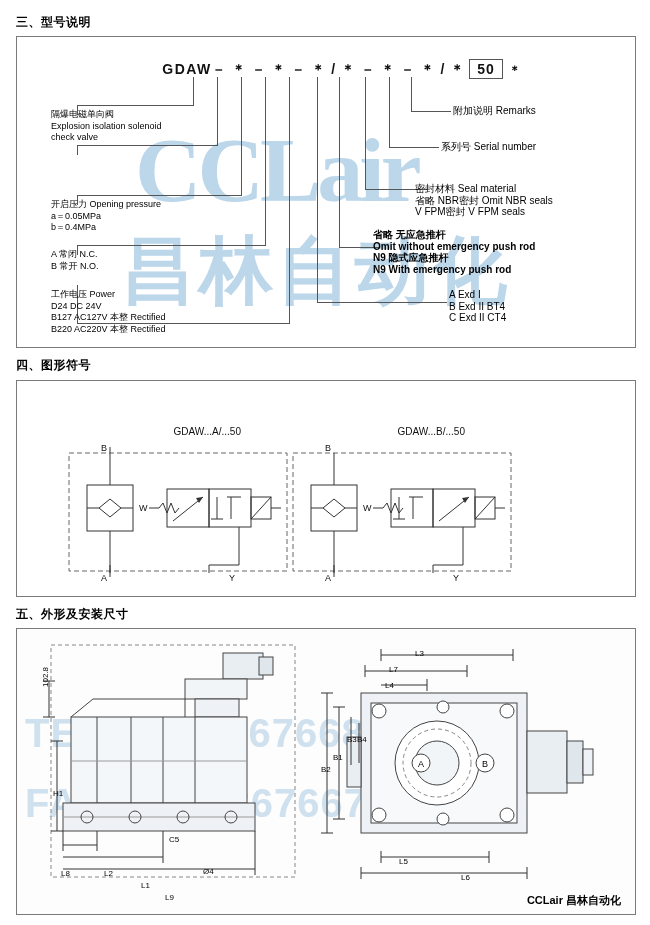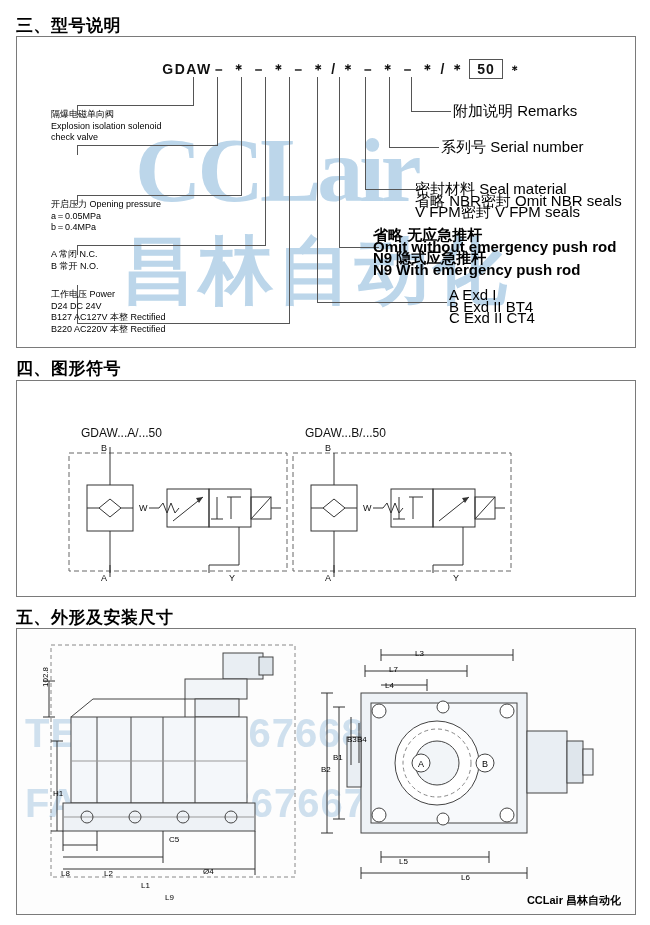--- a/index.html
+++ b/index.html
@@ -15,7 +15,7 @@
 
   .section-title{
     position:absolute;
-    font-size:17px;
+    font-size:12px;
     font-weight:bold;
     color:#000;
     letter-spacing:0.5px;

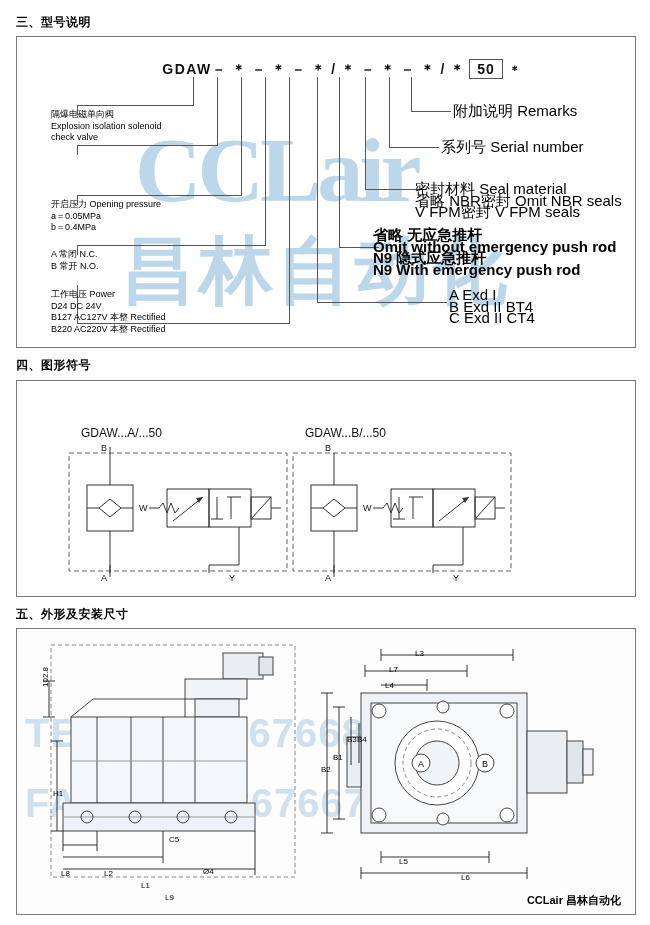--- a/index.html
+++ b/index.html
@@ -81,7 +81,7 @@
   }
   .rightblk{
     position:absolute;
-    font-size:15px;
+    font-size:10px;
     line-height:11.5px;
     color:#000;
     white-space:pre-line;

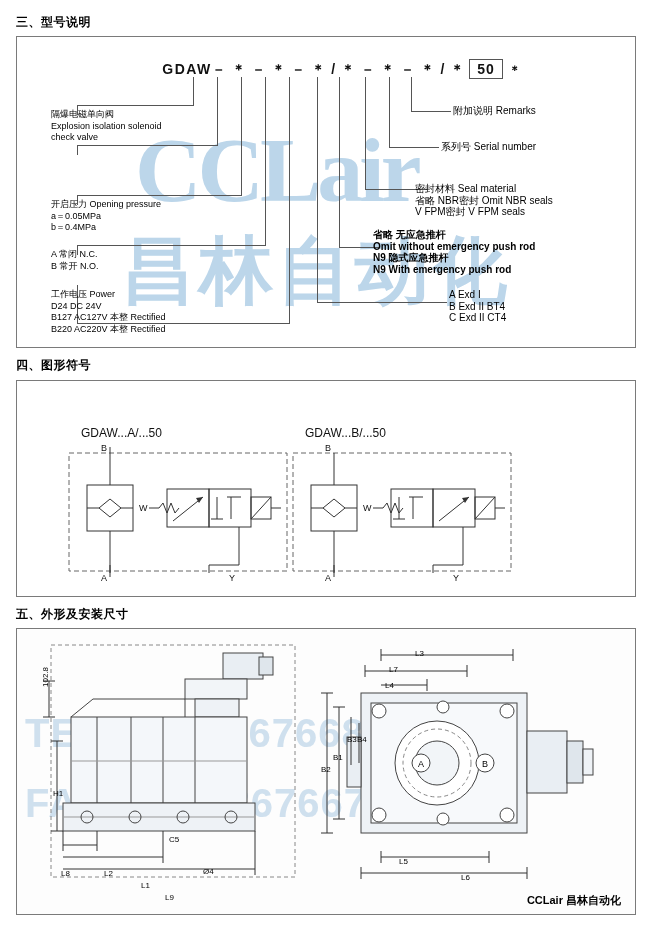--- a/index.html
+++ b/index.html
@@ -96,8 +96,8 @@
   
   .sym-label{
     position:absolute;
-    font-size:12px;
-    text-align:left;
+    font-size:10px;
+    text-align:right;
     width:160px;
   }
   .sym-txt{

